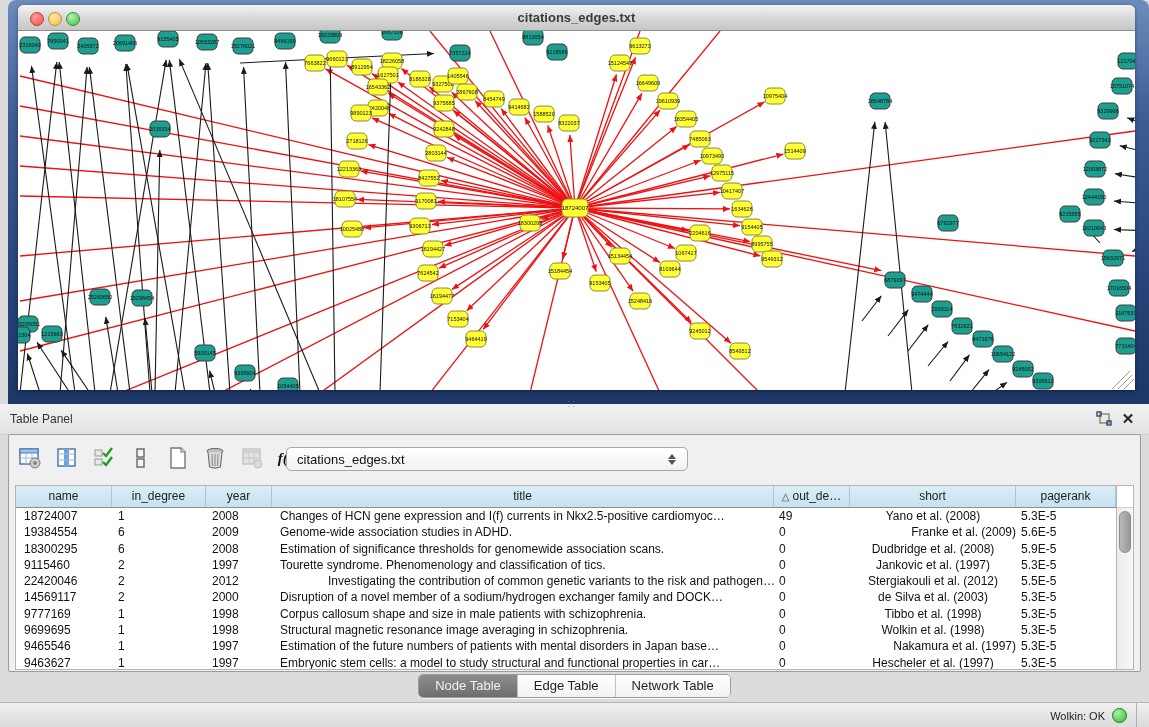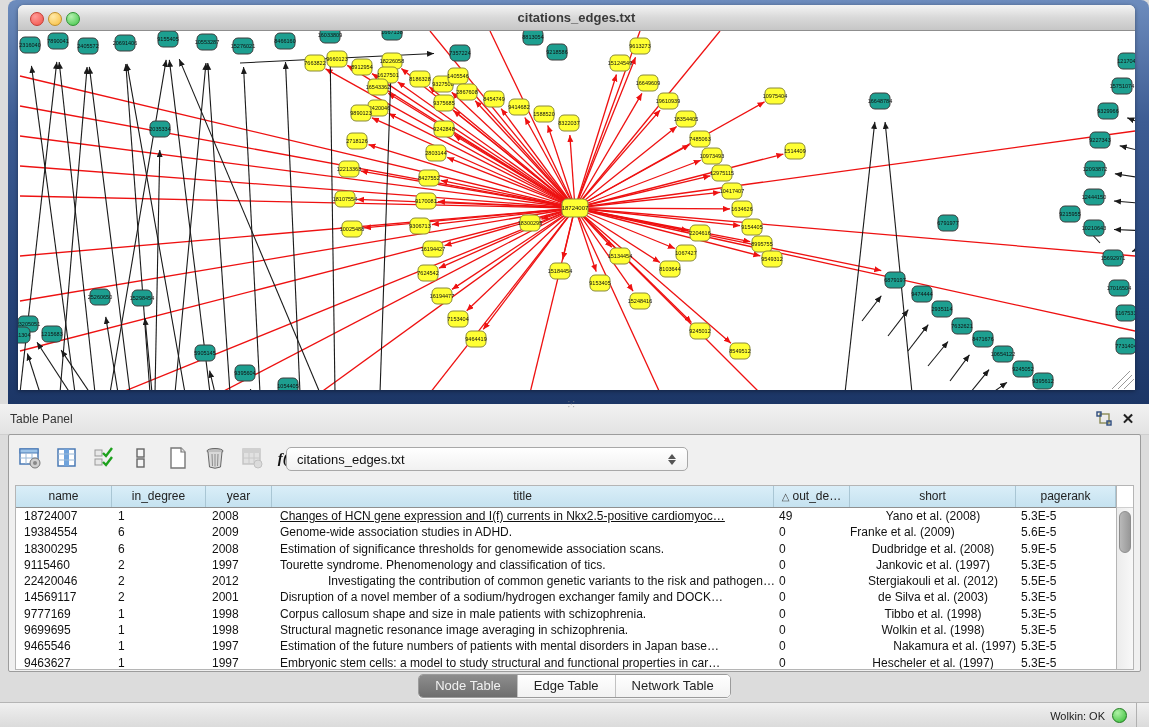--- a/index.html
+++ b/index.html
@@ -726,7 +726,7 @@
               <div class="td" style="width: 96px; text-align: left; padding-left: 8px;">18724007</div>
               <div class="td" style="width: 94px; text-align: left; padding-left: 6px;">1</div>
               <div class="td" style="width: 66px; text-align: left; padding-left: 6px;">2008</div>
-              <div class="td" style="flex: 1 1 0%; text-align: left; padding-left: 8px; text-decoration: underline;">Changes of HCN gene expression and I(f) currents in Nkx2.5-positive cardiomyoc…</div>
+              <div class="td" style="flex: 1 1 0%; text-align: left; padding-left: 8px;">Changes of HCN gene expression and I(f) currents in Nkx2.5-positive cardiomyoc…</div>
               <div class="td" style="width: 76px; text-align: left; padding-left: 5px;">49</div>
               <div class="td" style="width: 166px; text-align: center; padding-left: 0px;">Yano et al. (2008)</div>
               <div class="td" style="width: 100px; text-align: left; padding-left: 5px;">5.3E-5</div>

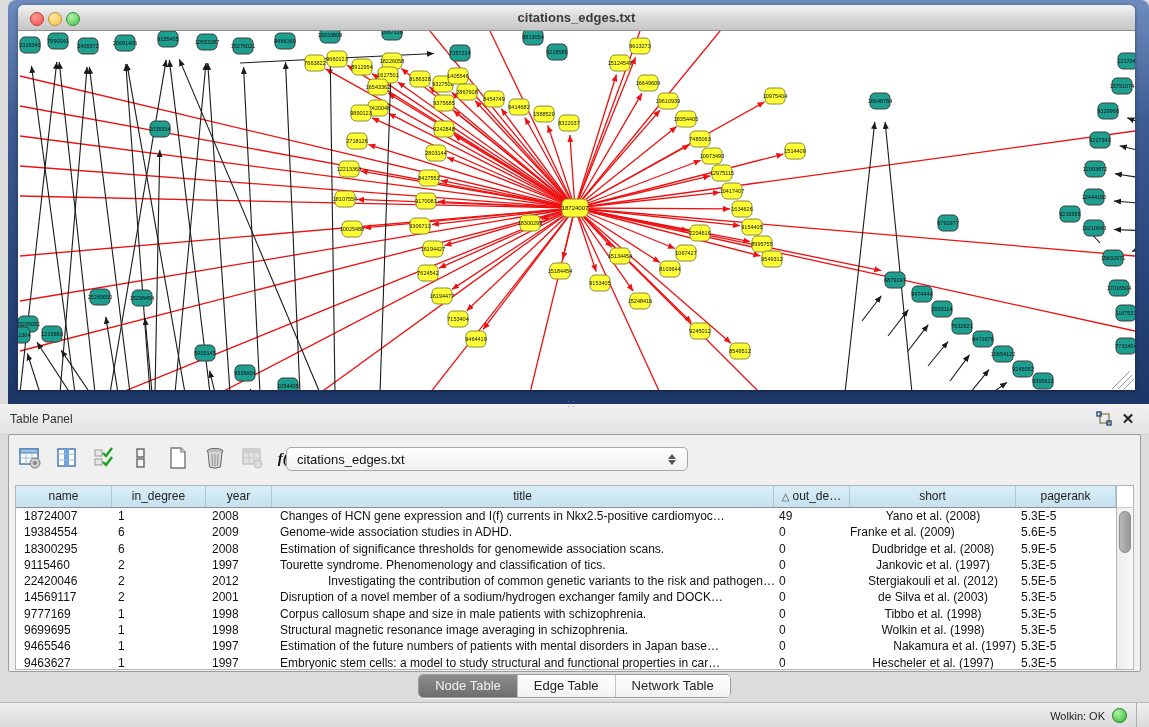--- a/index.html
+++ b/index.html
@@ -737,7 +737,7 @@
               <div class="td" style="width: 66px; text-align: left; padding-left: 6px;">2009</div>
               <div class="td" style="flex: 1 1 0%; text-align: left; padding-left: 8px;">Genome-wide association studies in ADHD.</div>
               <div class="td" style="width: 76px; text-align: left; padding-left: 5px;">0</div>
-              <div class="td" style="width: 166px; text-align: left; padding-left: 0px;">Franke et al. (2009)</div>
+              <div class="td" style="width: 166px; text-align: right; padding-left: 0px;">Franke et al. (2009)</div>
               <div class="td" style="width: 100px; text-align: left; padding-left: 5px;">5.6E-5</div>
             </div>
             <div class="tr">

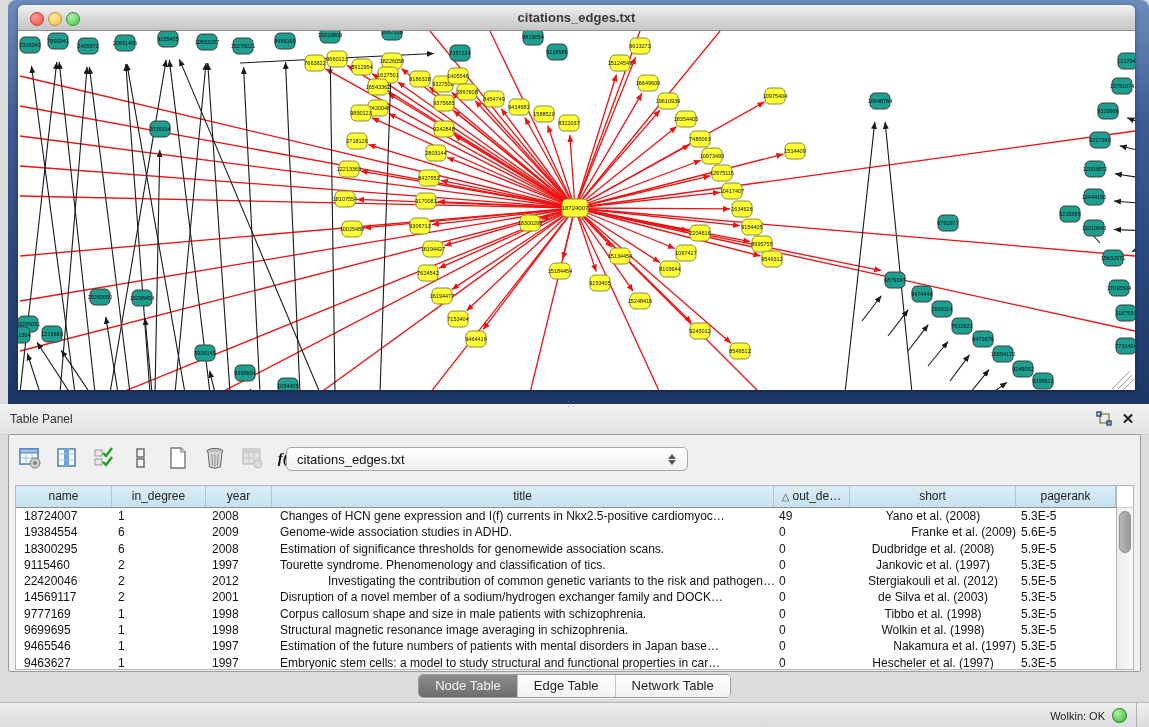--- a/index.html
+++ b/index.html
@@ -770,7 +770,7 @@
             <div class="tr">
               <div class="td" style="width: 96px; text-align: left; padding-left: 8px;">14569117</div>
               <div class="td" style="width: 94px; text-align: left; padding-left: 6px;">2</div>
-              <div class="td" style="width: 66px; text-align: left; padding-left: 6px;">2001</div>
+              <div class="td" style="width: 66px; text-align: left; padding-left: 6px;">2000</div>
               <div class="td" style="flex: 1 1 0%; text-align: left; padding-left: 8px;">Disruption of a novel member of a sodium/hydrogen exchanger family and DOCK…</div>
               <div class="td" style="width: 76px; text-align: left; padding-left: 5px;">0</div>
               <div class="td" style="width: 166px; text-align: center; padding-left: 0px;">de Silva et al. (2003)</div>

